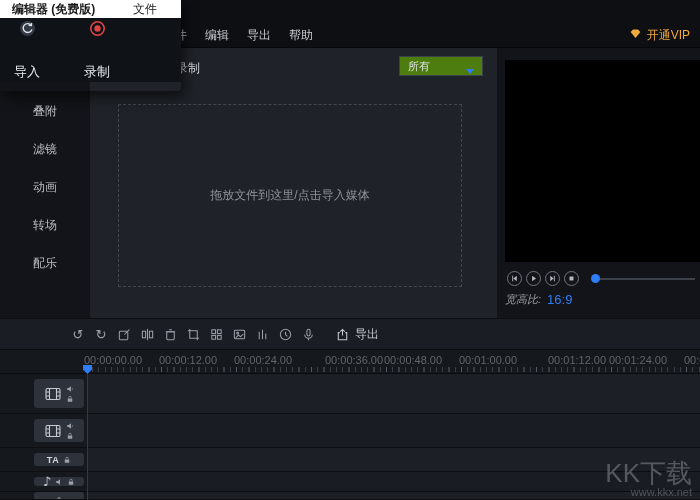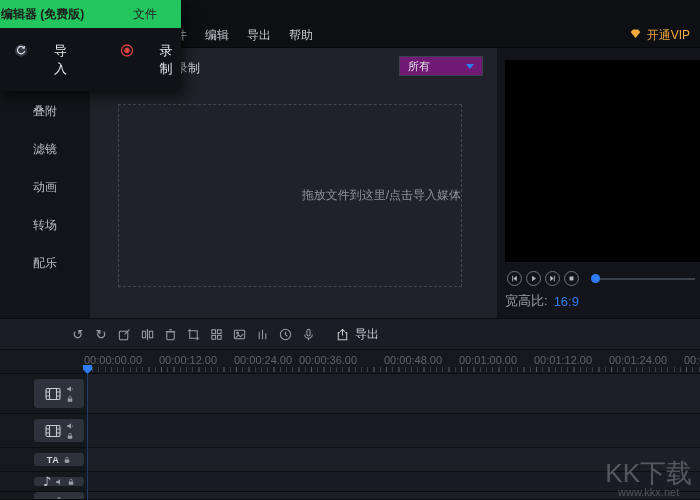--- a/index.html
+++ b/index.html
@@ -78,7 +78,7 @@
   
   .overlay { position:absolute; left:0; top:0; width:181px; height:91px; z-index:50;
     box-shadow:4px 6px 14px rgba(0,0,0,.6); border-radius:0 0 4px 4px; overflow:hidden; }
-  .overlay-header { height:28px; background:#22c55e; display:flex; align-items:center; padding-left:1px; }
+  .overlay-header { height:18px; background:#ffffff; display:flex; align-items:center; padding-left:12px; }
   .overlay-title { font-size:12px; font-weight:bold; color:#1b1b1b; white-space:nowrap; }
   .overlay-menu { position:absolute; left:133px; font-size:12px; color:#222; }
   .overlay-body { height:64px; background:#0f1216; display:flex; align-items:center; padding-left:14px; gap:44px; }

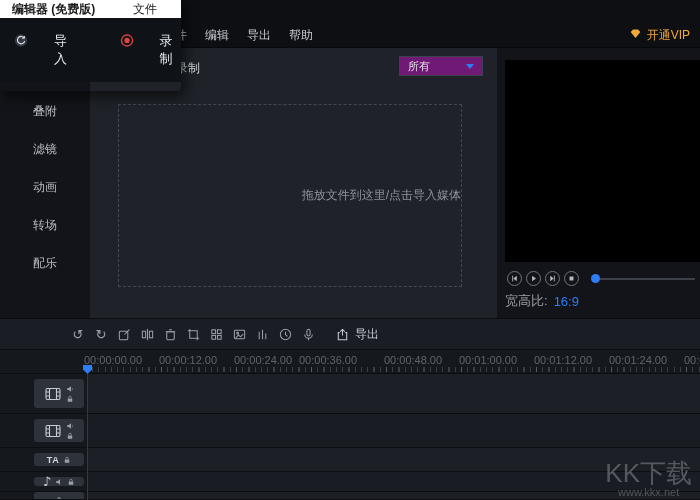--- a/index.html
+++ b/index.html
@@ -82,7 +82,7 @@
   .overlay-title { font-size:12px; font-weight:bold; color:#1b1b1b; white-space:nowrap; }
   .overlay-menu { position:absolute; left:133px; font-size:12px; color:#222; }
   .overlay-body { height:64px; background:#0f1216; display:flex; align-items:center; padding-left:14px; gap:44px; }
-  .overlay-item { display:flex; align-items:flex-start; gap:26px; }
+  .overlay-item { display:flex; align-items:center; gap:26px;flex-direction:column; }
   .overlay-item span.olbl { font-size:13px; color:#e7eaee; }
 
   svg { display:block; }

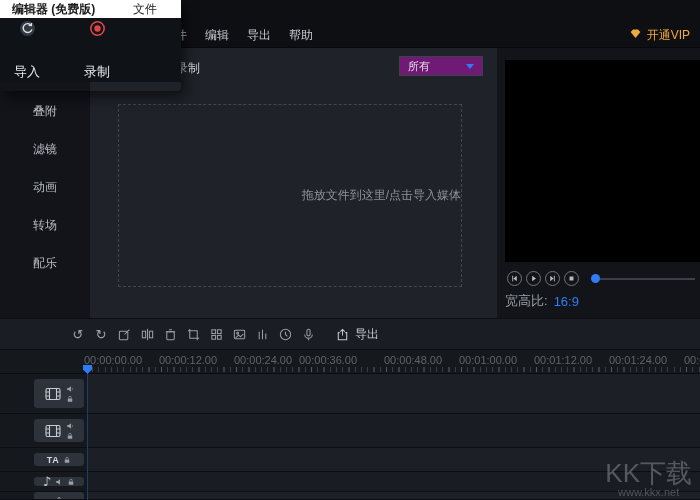--- a/index.html
+++ b/index.html
@@ -22,7 +22,7 @@
   
   .media-panel { position:absolute; left:90px; top:48px; width:407px; height:270px; background:#1f2329; }
   .record-label { position:absolute; left:86px; top:12px; font-size:12px; color:#d8dbe0; }
-  .filter-dropdown { position:absolute; right:14px; top:8px; width:84px; height:20px; background:#701a75; border:1px solid #3a424e; display:flex; align-items:center; padding:8px 8px; }
+  .filter-dropdown { position:absolute; right:14px; top:8px; width:84px; height:20px; background:#4d7c0f; border:1px solid #3a424e; display:flex; align-items:flex-end; padding:1px 8px; }
   .filter-dropdown .lbl { font-size:11px; color:#e1e4e9; flex:1; }
   .caret { width:0; height:0; border-left:4px solid transparent; border-right:4px solid transparent; border-top:5px solid #2f7df6; }
   .dropzone { position:absolute; left:28px; top:56px; right:35px; bottom:31px; border:1px dashed #434850; display:flex; align-items:center; justify-content:flex-end; }

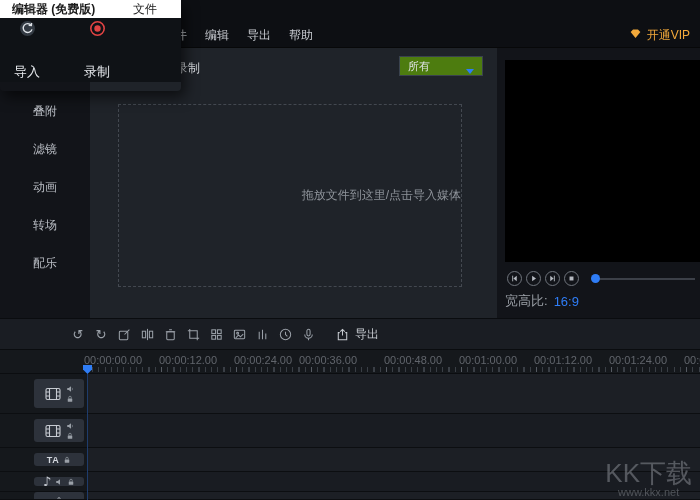--- a/index.html
+++ b/index.html
@@ -25,7 +25,7 @@
   .filter-dropdown { position:absolute; right:14px; top:8px; width:84px; height:20px; background:#4d7c0f; border:1px solid #3a424e; display:flex; align-items:flex-end; padding:1px 8px; }
   .filter-dropdown .lbl { font-size:11px; color:#e1e4e9; flex:1; }
   .caret { width:0; height:0; border-left:4px solid transparent; border-right:4px solid transparent; border-top:5px solid #2f7df6; }
-  .dropzone { position:absolute; left:28px; top:56px; right:35px; bottom:31px; border:1px dashed #434850; display:flex; align-items:center; justify-content:flex-end; }
+  .dropzone { position:absolute; left:28px; top:56px; right:35px; bottom:31px; border:1px dashed #434850; display:flex; align-items:center; justify-content:center; }
   .dropzone span { font-size:12px; color:#8e939a; }
 
   

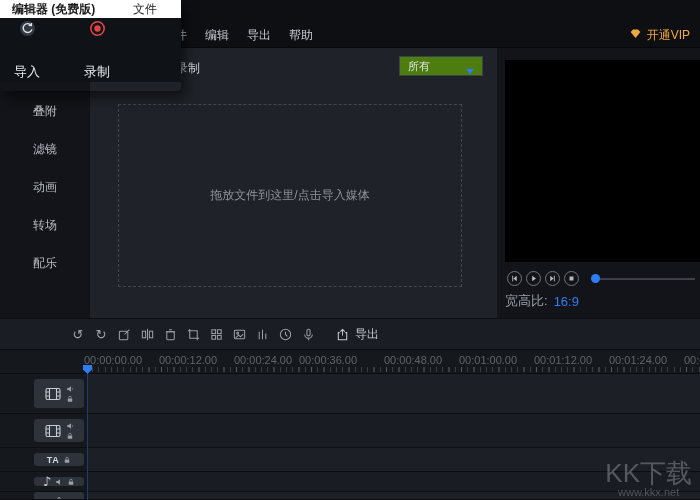--- a/index.html
+++ b/index.html
@@ -37,7 +37,7 @@
   .seek-line { position:absolute; left:6px; right:0; top:7px; height:2px; background:#3c4048; }
   .seek-dot { position:absolute; left:0; top:3px; width:9px; height:9px; border-radius:50%; background:#2f7df6; }
   .aspect-row { position:absolute; left:8px; top:244px; display:flex; align-items:center; gap:6px; }
-  .aspect-row .al { font-size:13px; color:#9ba0a7; }
+  .aspect-row .al { font-size:11px; color:#9ba0a7;font-style:italic; }
   .aspect-row .av { font-size:13px; color:#2f7df6; }
 
   

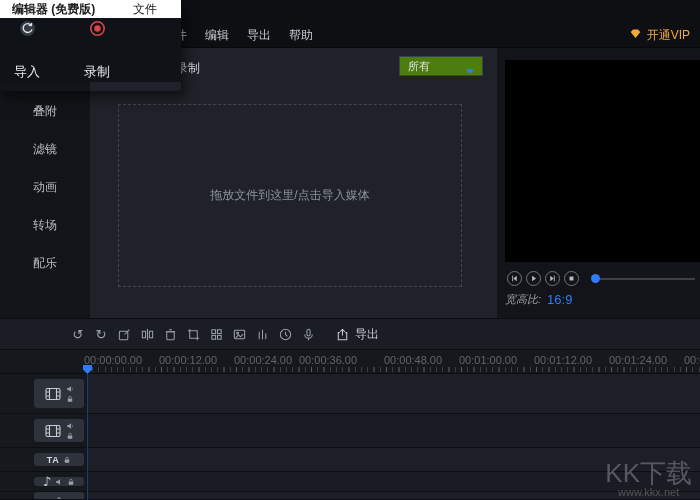--- a/index.html
+++ b/index.html
@@ -242,7 +242,7 @@
       <span class="ruler-label" style="left:84px">00:00:00.00</span>
       <span class="ruler-label" style="left:159px">00:00:12.00</span>
       <span class="ruler-label" style="left:234px">00:00:24.00</span>
-      <span class="ruler-label" style="left:299px">00:00:36.00</span>
+      <span class="ruler-label" style="left:325px">00:00:36.00</span>
       <span class="ruler-label" style="left:384px">00:00:48.00</span>
       <span class="ruler-label" style="left:459px">00:01:00.00</span>
       <span class="ruler-label" style="left:534px">00:01:12.00</span>

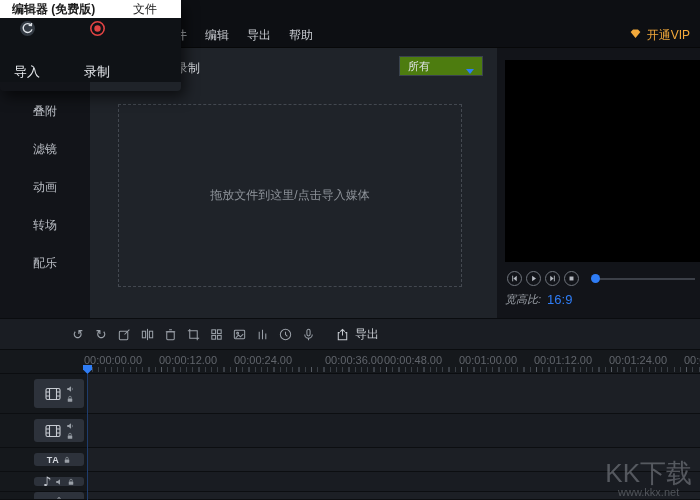--- a/index.html
+++ b/index.html
@@ -245,7 +245,7 @@
       <span class="ruler-label" style="left:325px">00:00:36.00</span>
       <span class="ruler-label" style="left:384px">00:00:48.00</span>
       <span class="ruler-label" style="left:459px">00:01:00.00</span>
-      <span class="ruler-label" style="left:534px">00:01:12.00</span>
+      <span class="ruler-label" style="left:548px">00:01:12.00</span>
       <span class="ruler-label" style="left:609px">00:01:24.00</span>
       <span class="ruler-label" style="left:684px">00:01:36.00</span>
       <div class="ticks"></div>

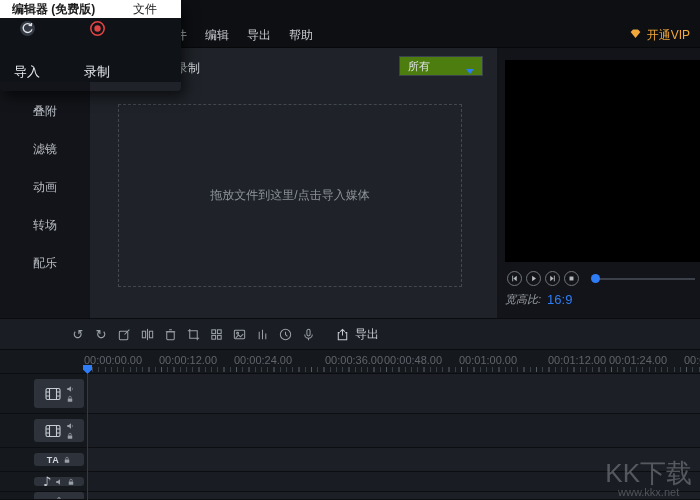--- a/index.html
+++ b/index.html
@@ -73,7 +73,7 @@
   
   .watermark { position:absolute; right:8px; bottom:2px; text-align:right; z-index:5; pointer-events:none; }
   .wm1 { font-size:26px; font-weight:normal; color:rgba(135,139,146,.55); line-height:1; }
-  .wm2 { font-size:11px; color:rgba(135,139,146,.5);text-align:center; }
+  .wm2 { font-size:11px; color:rgba(135,139,146,.5); }
 
   
   .overlay { position:absolute; left:0; top:0; width:181px; height:91px; z-index:50;

